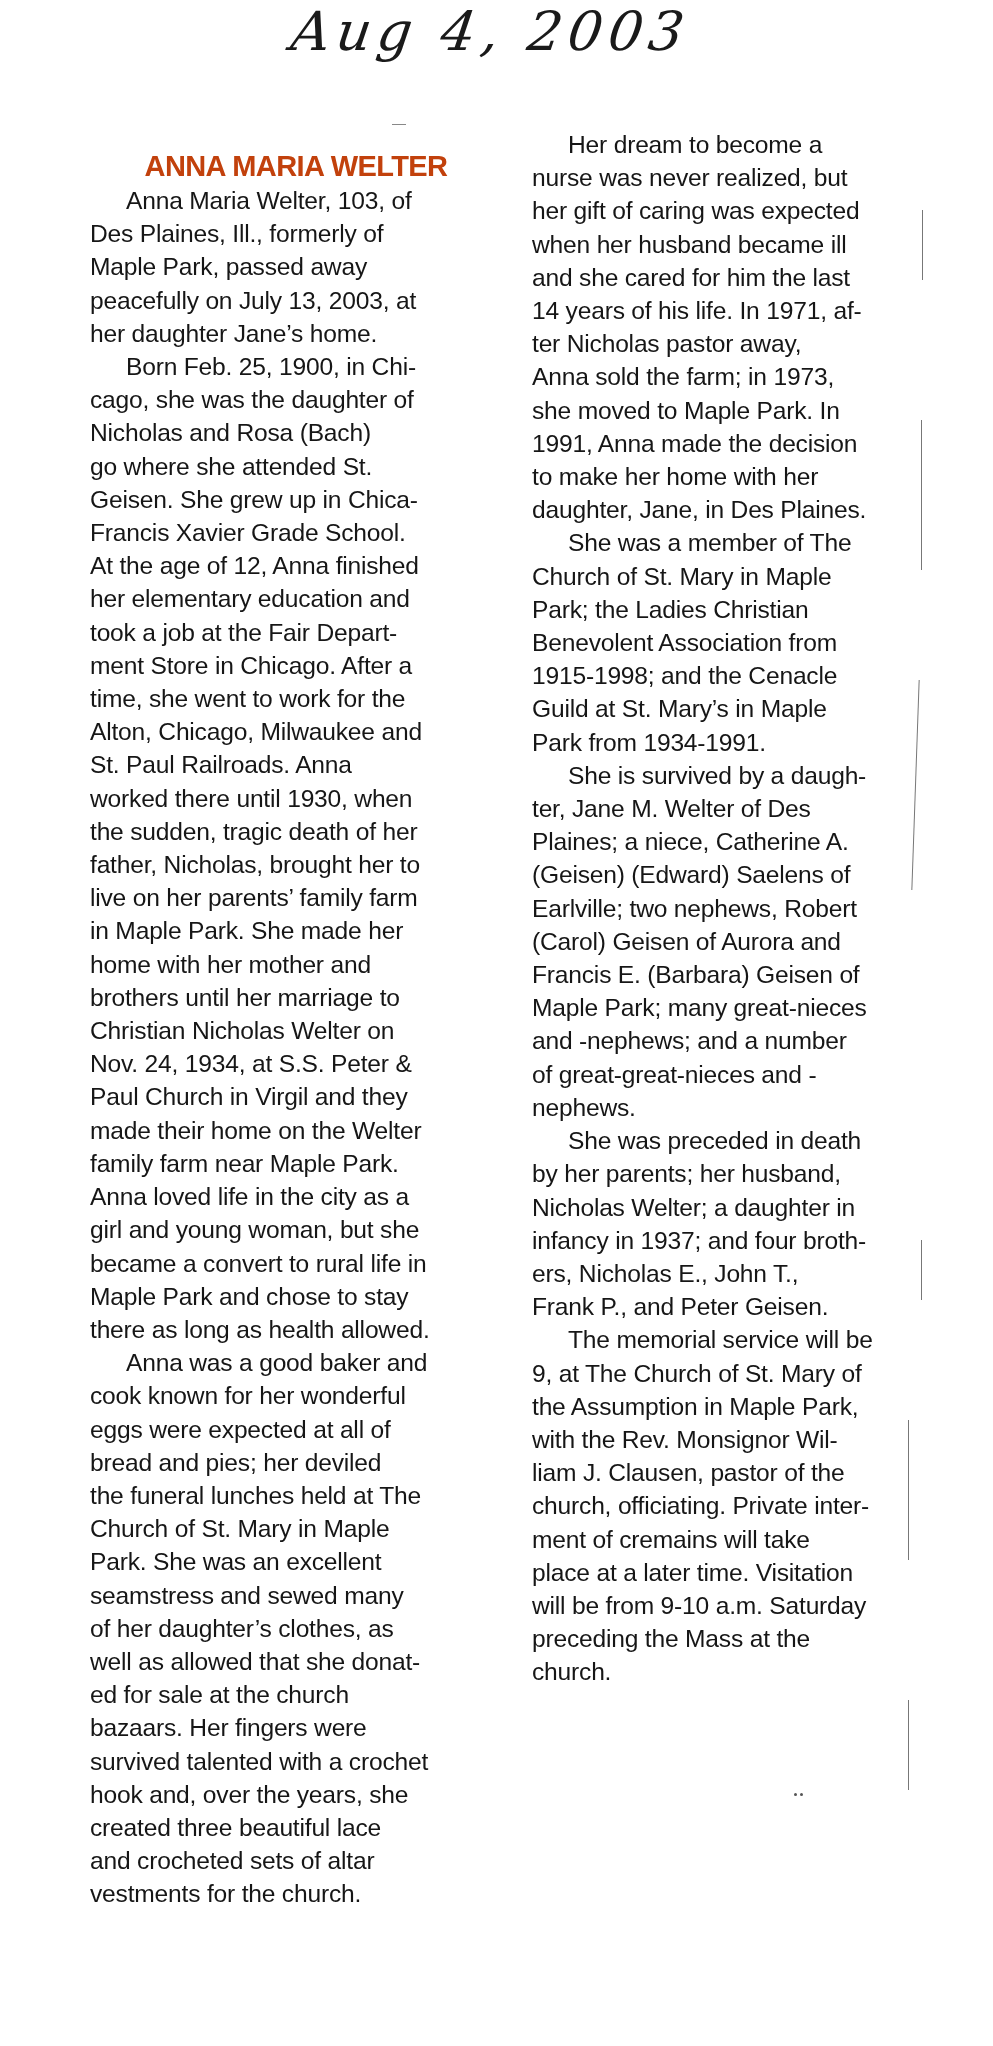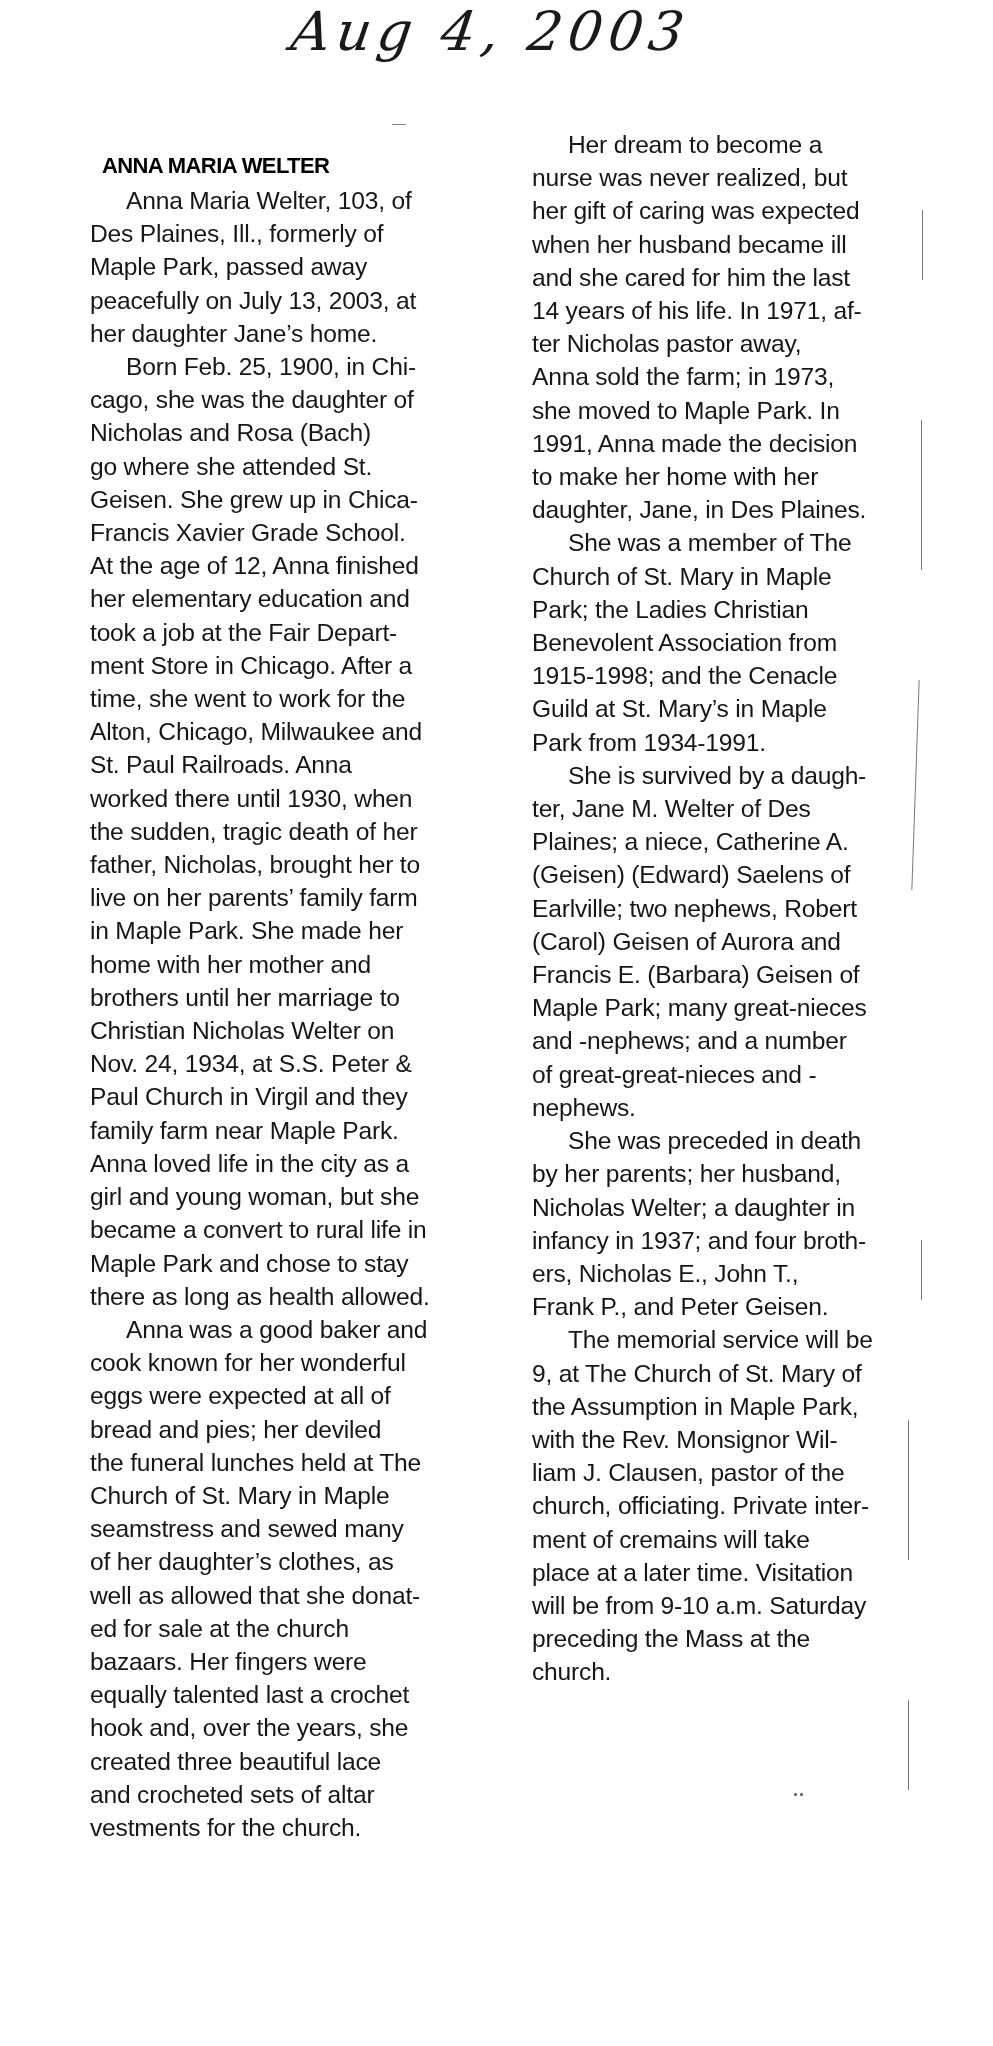--- a/index.html
+++ b/index.html
@@ -47,12 +47,13 @@
     .col-right { left: 532px; top: 128px; width: 380px; }
     .headline {
       font-weight: bold;
-      font-size: 22px;
+      font-size: 29px;
       line-height: 36px;
       letter-spacing: -0.6px;
       margin: 0 0 0 12px;
-      color: #000000;
+      color: #c2410c;
       white-space: nowrap;
+      text-align: center;
     }
     .line {
       display: block;

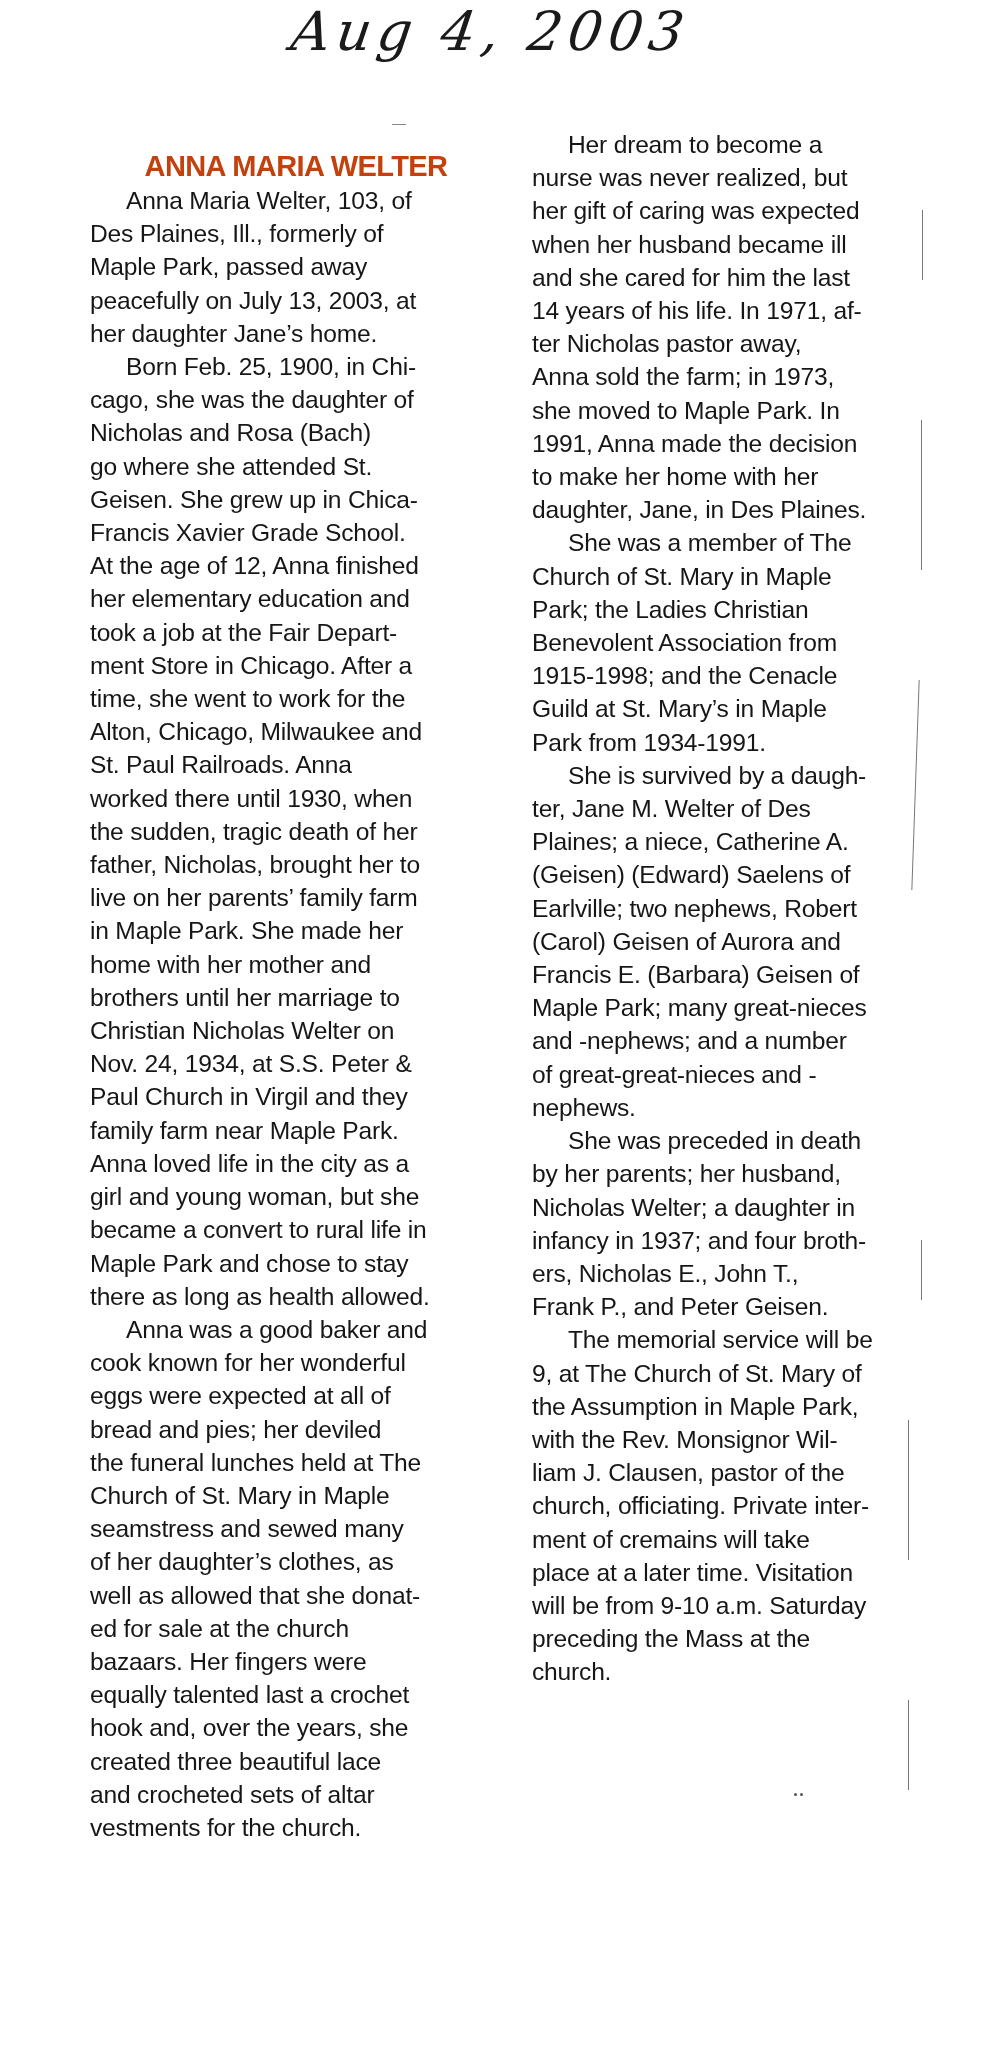--- a/index.html
+++ b/index.html
@@ -111,6 +111,7 @@
         <span class="line">Christian Nicholas Welter on</span>
         <span class="line">Nov. 24, 1934, at S.S. Peter &amp;</span>
         <span class="line">Paul Church in Virgil and they</span>
+        <span class="line">made their home on the Welter</span>
         <span class="line">family farm near Maple Park.</span>
         <span class="line">Anna loved life in the city as a</span>
         <span class="line">girl and young woman, but she</span>

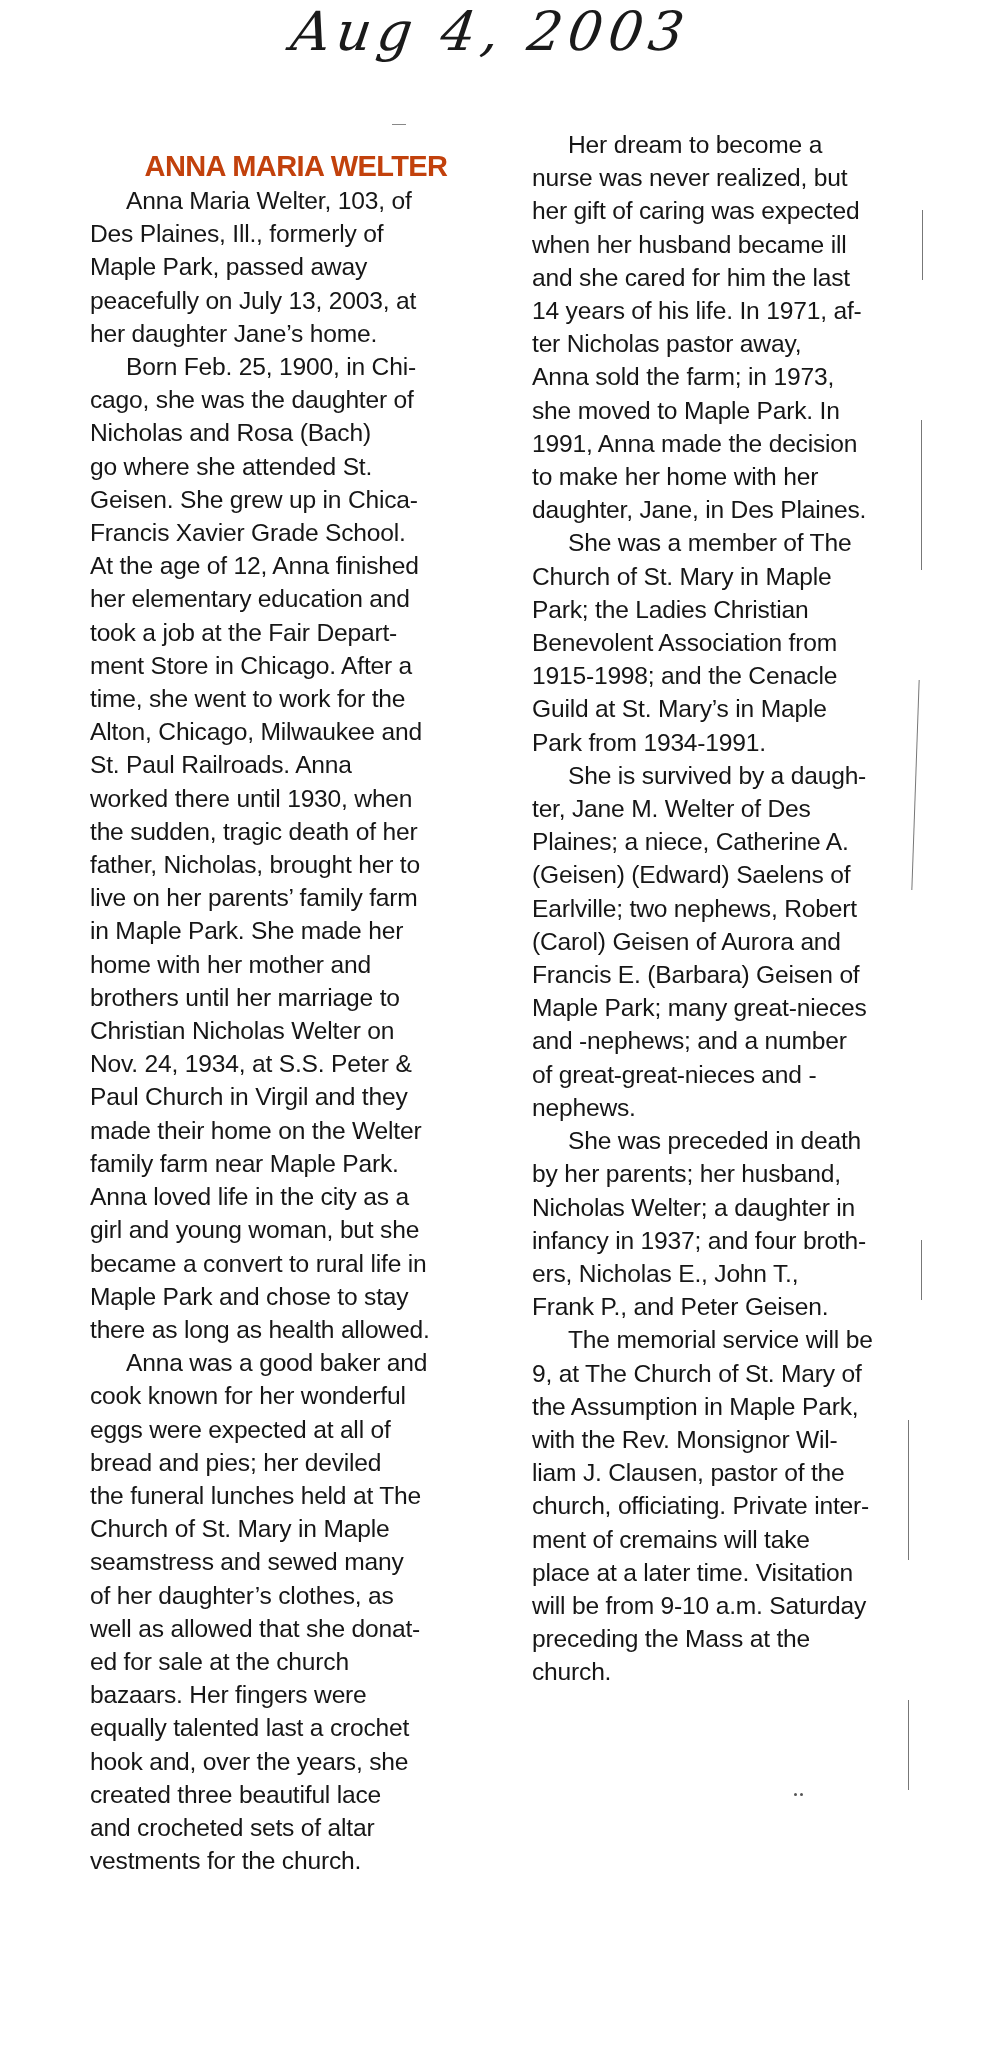--- a/index.html
+++ b/index.html
@@ -124,6 +124,7 @@
         <span class="line">bread and pies; her deviled</span>
         <span class="line">the funeral lunches held at The</span>
         <span class="line">Church of St. Mary in Maple</span>
+        <span class="line">Park. She was an excellent</span>
         <span class="line">seamstress and sewed many</span>
         <span class="line">of her daughter’s clothes, as</span>
         <span class="line">well as allowed that she donat-</span>

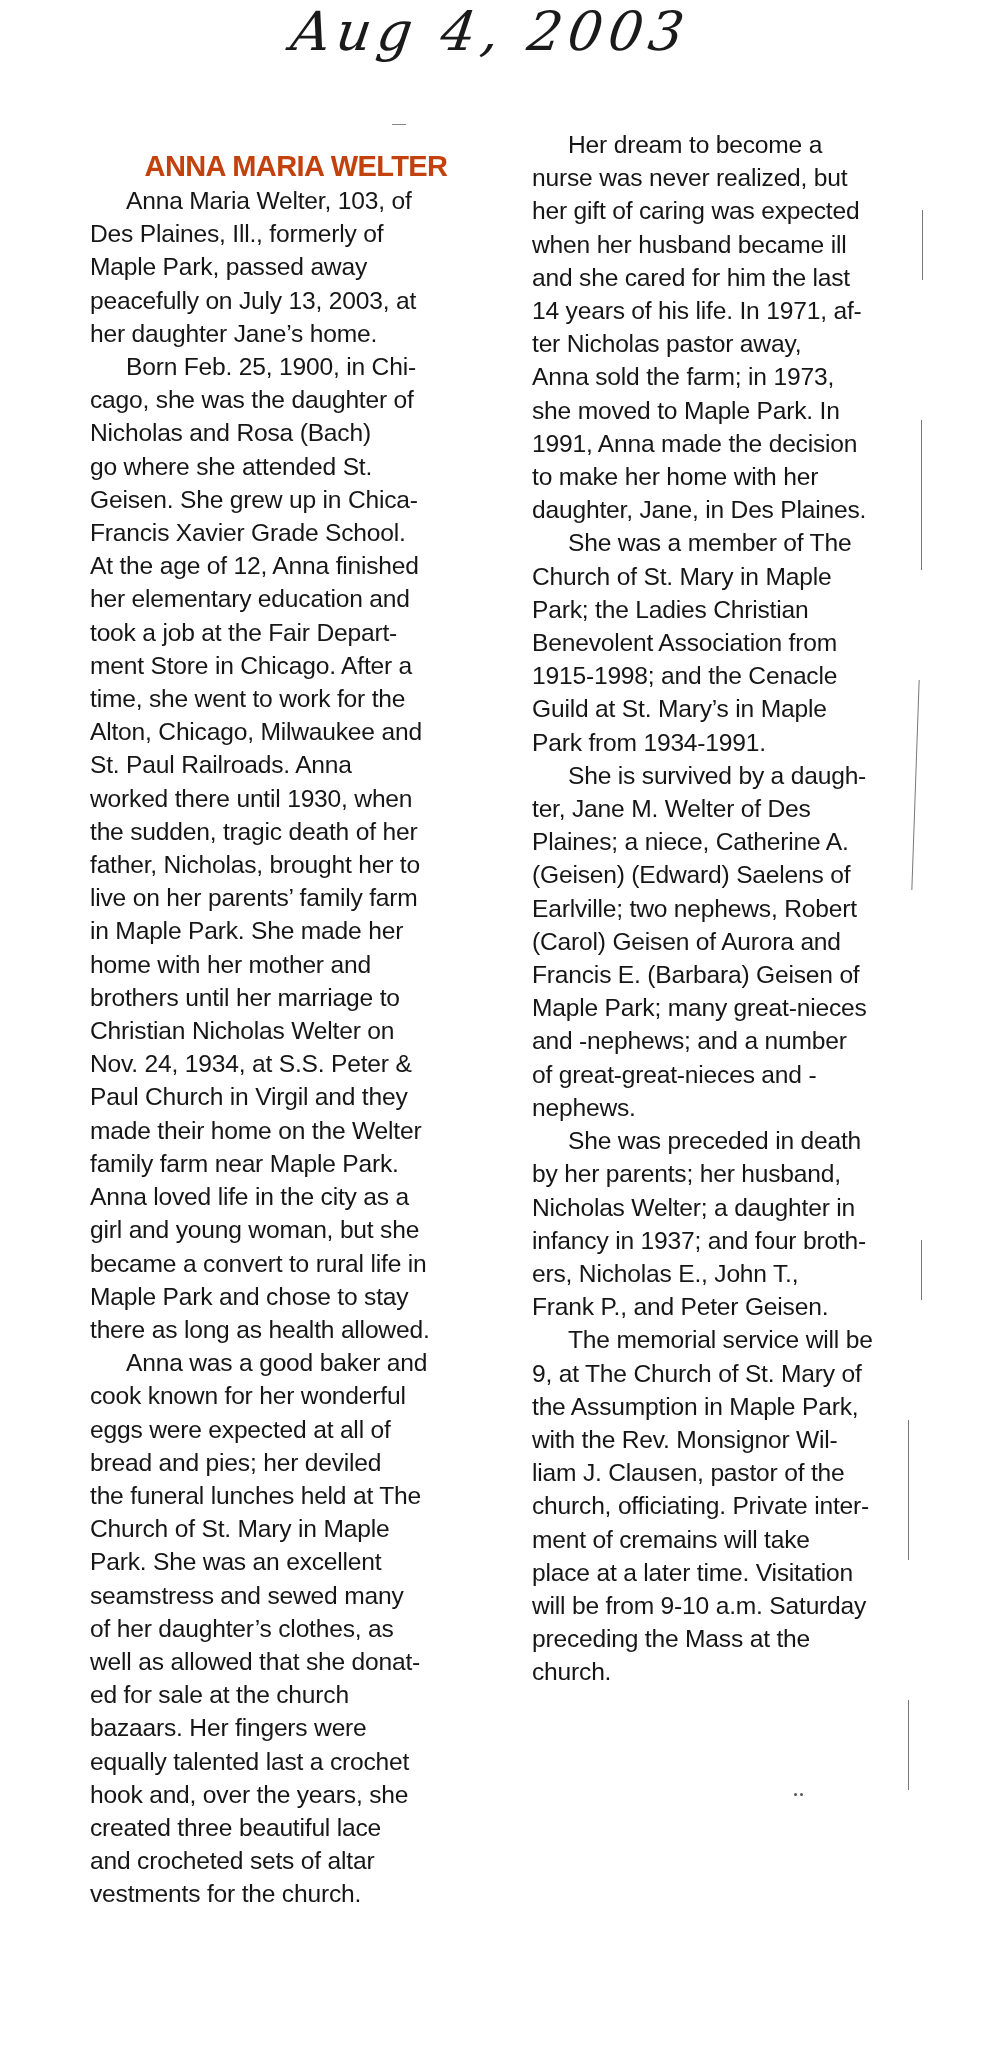--- a/index.html
+++ b/index.html
@@ -130,7 +130,7 @@
         <span class="line">well as allowed that she donat-</span>
         <span class="line">ed for sale at the church</span>
         <span class="line">bazaars. Her fingers were</span>
-        <span class="line">equally talented last a crochet</span>
+        <span class="line">survived talented with a crochet</span>
         <span class="line">hook and, over the years, she</span>
         <span class="line">created three beautiful lace</span>
         <span class="line">and crocheted sets of altar</span>

